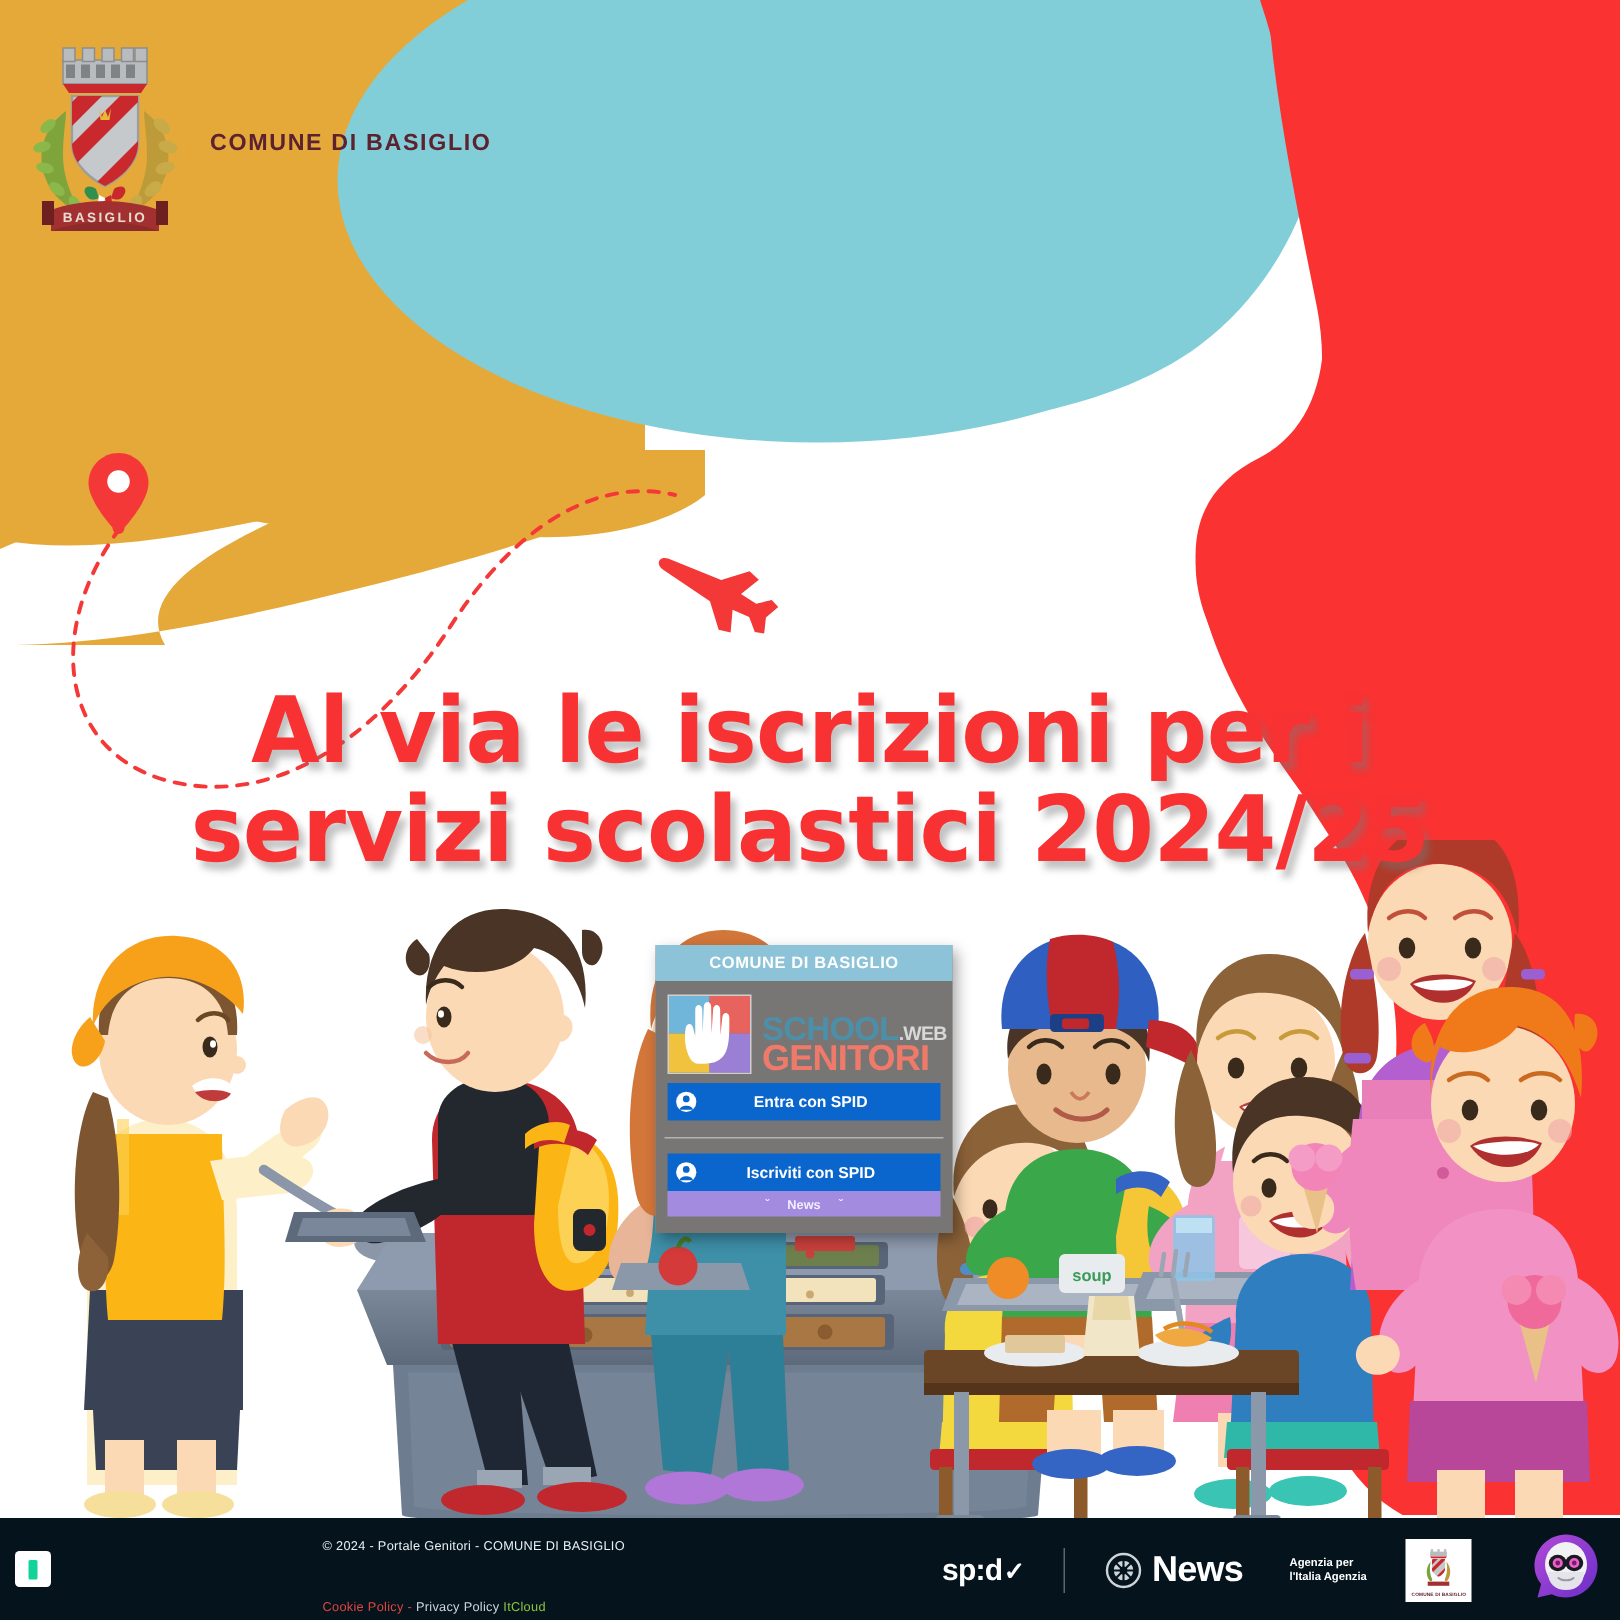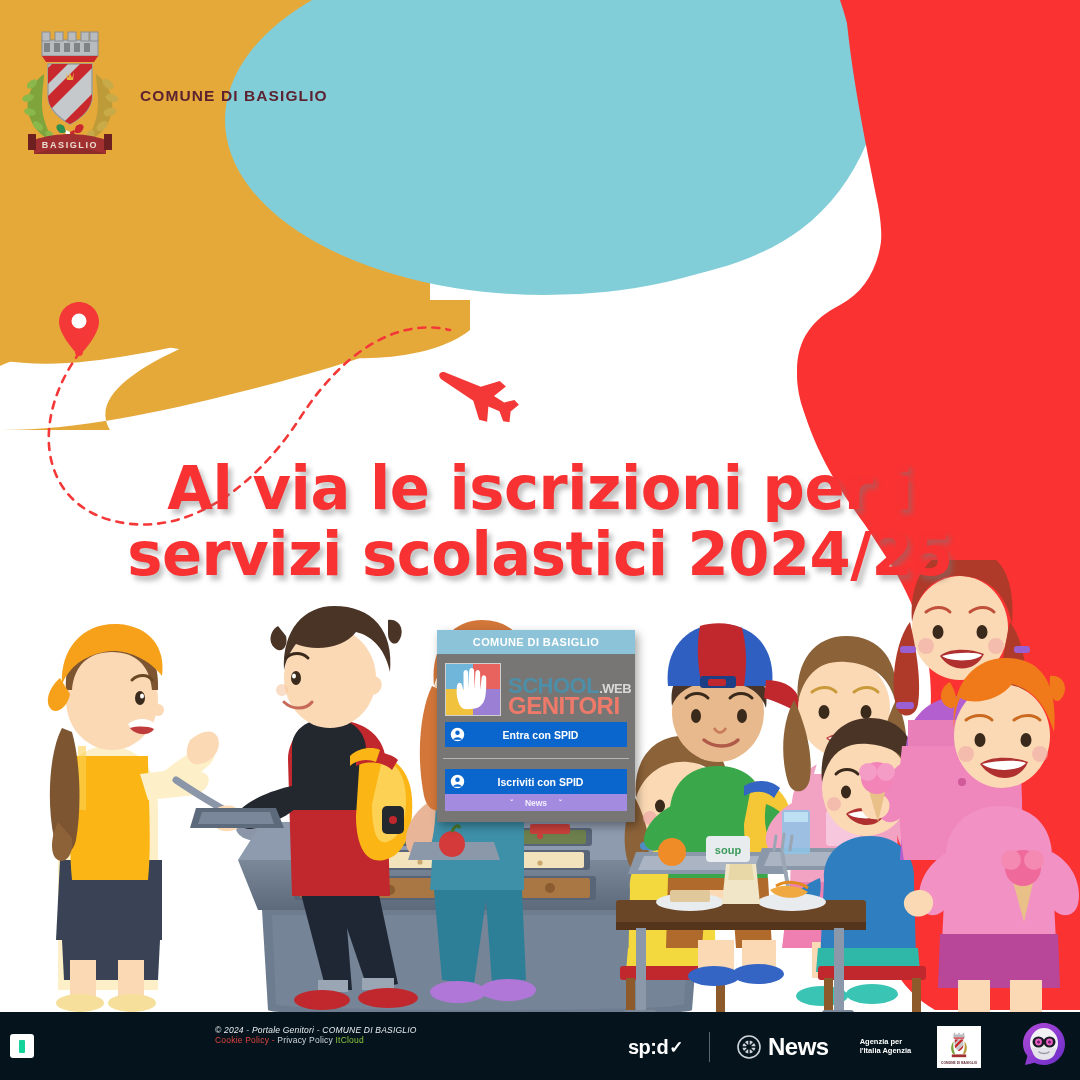--- a/index.html
+++ b/index.html
@@ -112,7 +112,7 @@
   }
   .footer-left-icon .bar { width:6px; height:13px; background:#14d39a; border-radius:1px; }
   .footer-text { position:absolute; left:215px; top:13px; }
-  .footer-copy { color:#e9eef2; font-size:8.5px; letter-spacing:0.2px;font-style:italic; }
+  .footer-copy { color:#e9eef2; font-size:8.5px; letter-spacing:0.2px; }
   .footer-links { margin-top:0; font-size:8.5px; letter-spacing:0.2px; }
   .footer-links a { text-decoration:none; }
   .lnk-cookie { color:#e0453f; }

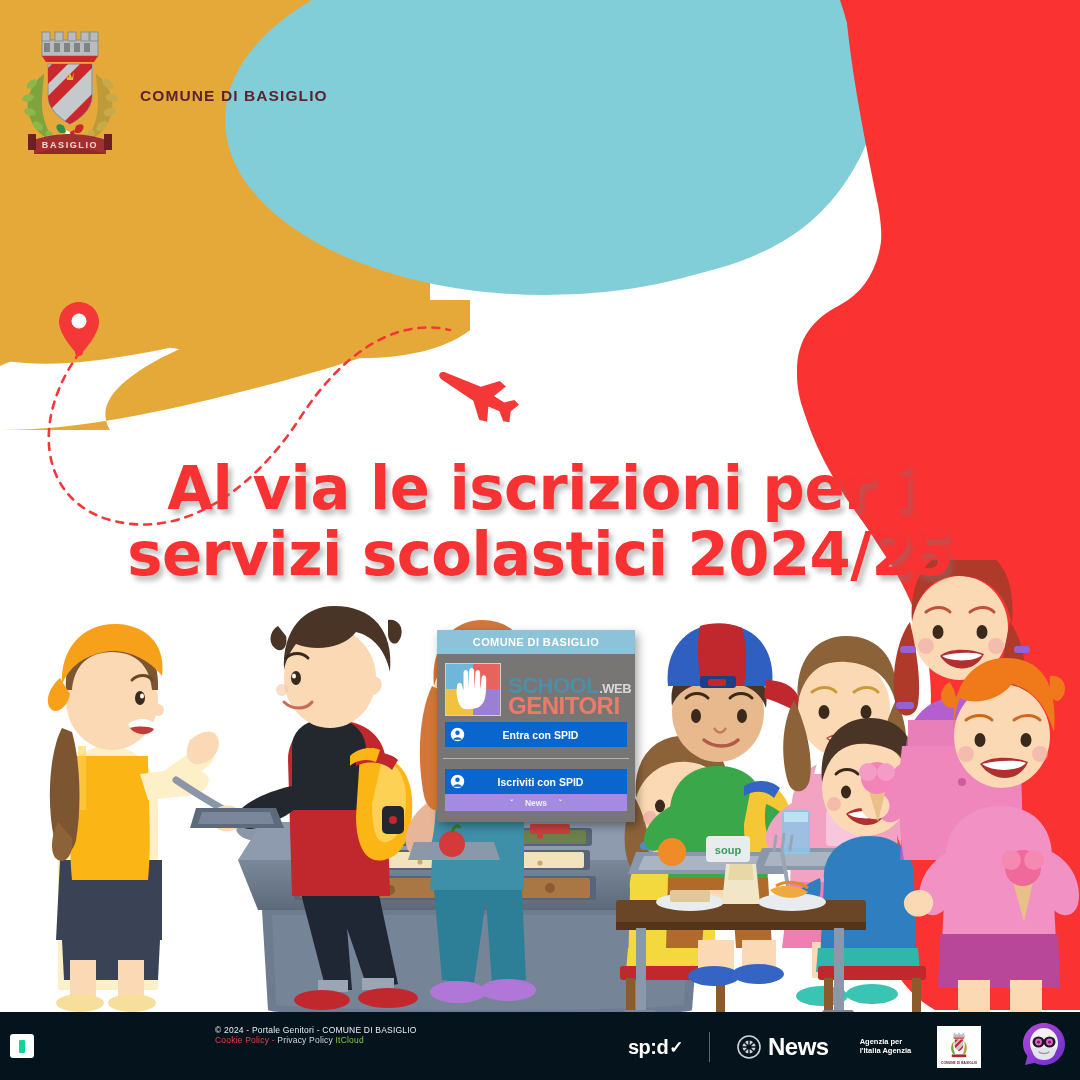--- a/index.html
+++ b/index.html
@@ -113,7 +113,7 @@
   .footer-left-icon .bar { width:6px; height:13px; background:#14d39a; border-radius:1px; }
   .footer-text { position:absolute; left:215px; top:13px; }
   .footer-copy { color:#e9eef2; font-size:8.5px; letter-spacing:0.2px; }
-  .footer-links { margin-top:0; font-size:8.5px; letter-spacing:0.2px; }
+  .footer-links { margin-top:31px; font-size:8.5px; letter-spacing:0.2px; }
   .footer-links a { text-decoration:none; }
   .lnk-cookie { color:#e0453f; }
   .lnk-sep { color:#e0453f; }

